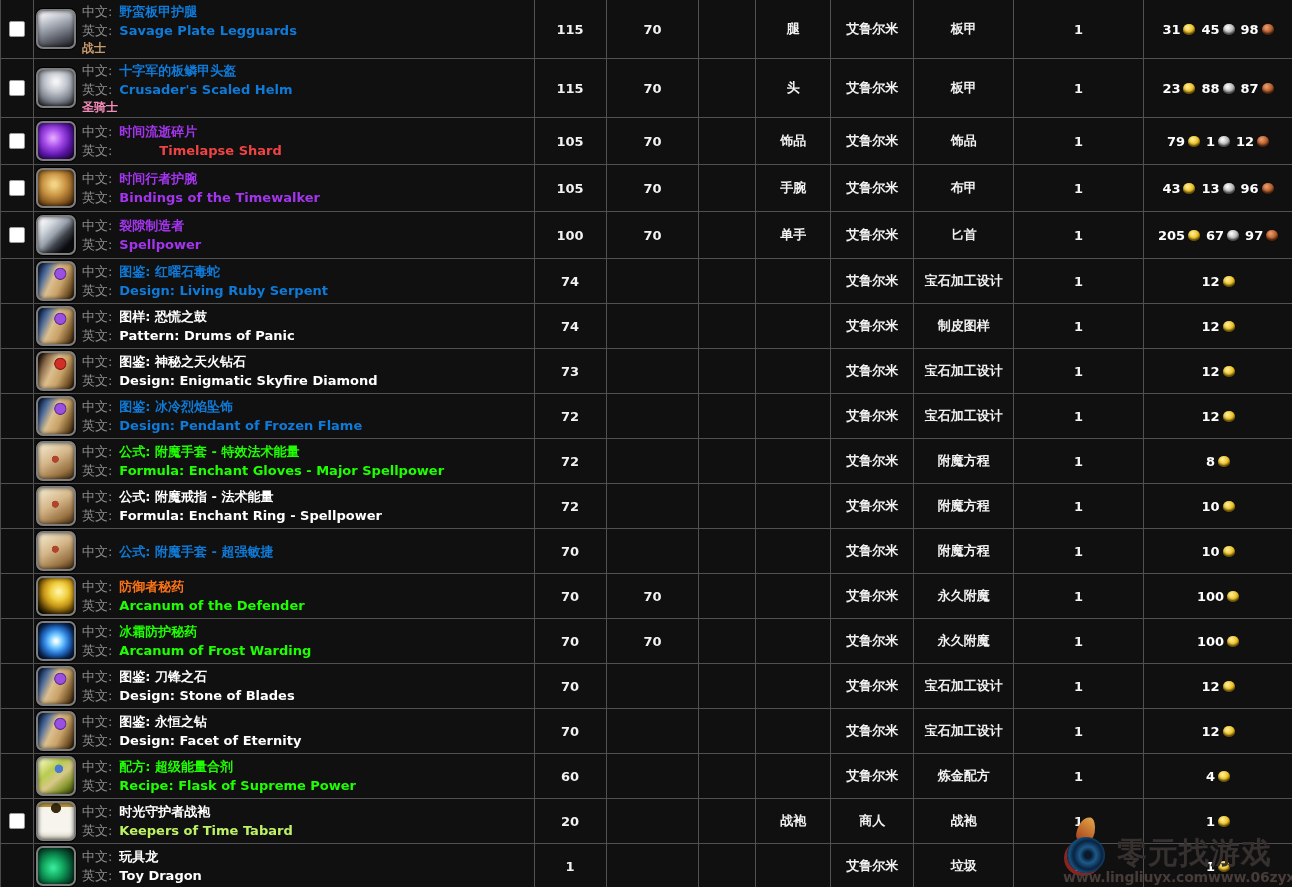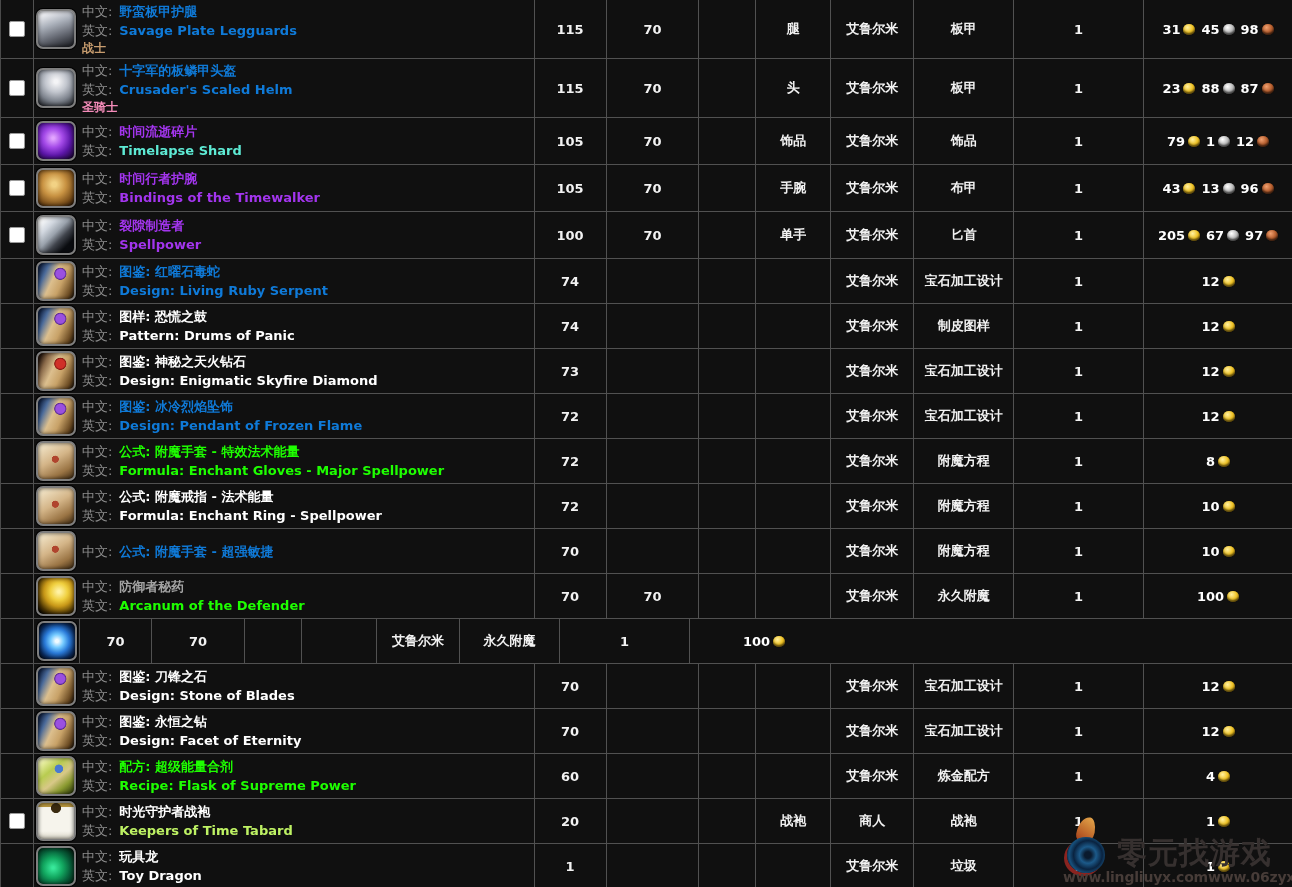--- a/index.html
+++ b/index.html
@@ -150,7 +150,7 @@
         <span class="lbl lbl-cn">中文:</span><span class="nm nm-cn" style="color: rgb(163, 53, 238);">时间流逝碎片</span>
       </div>
       <div class="nline">
-        <span class="lbl lbl-en">英文:</span><span class="nm nm-en" style="color: #5eead4;">Timelapse Shard</span>
+        <span class="lbl lbl-en">英文:</span><span class="nm nm-en" style="color: #ef4444; margin-left: 40px;">Timelapse Shard</span>
       </div>
 
     </div>

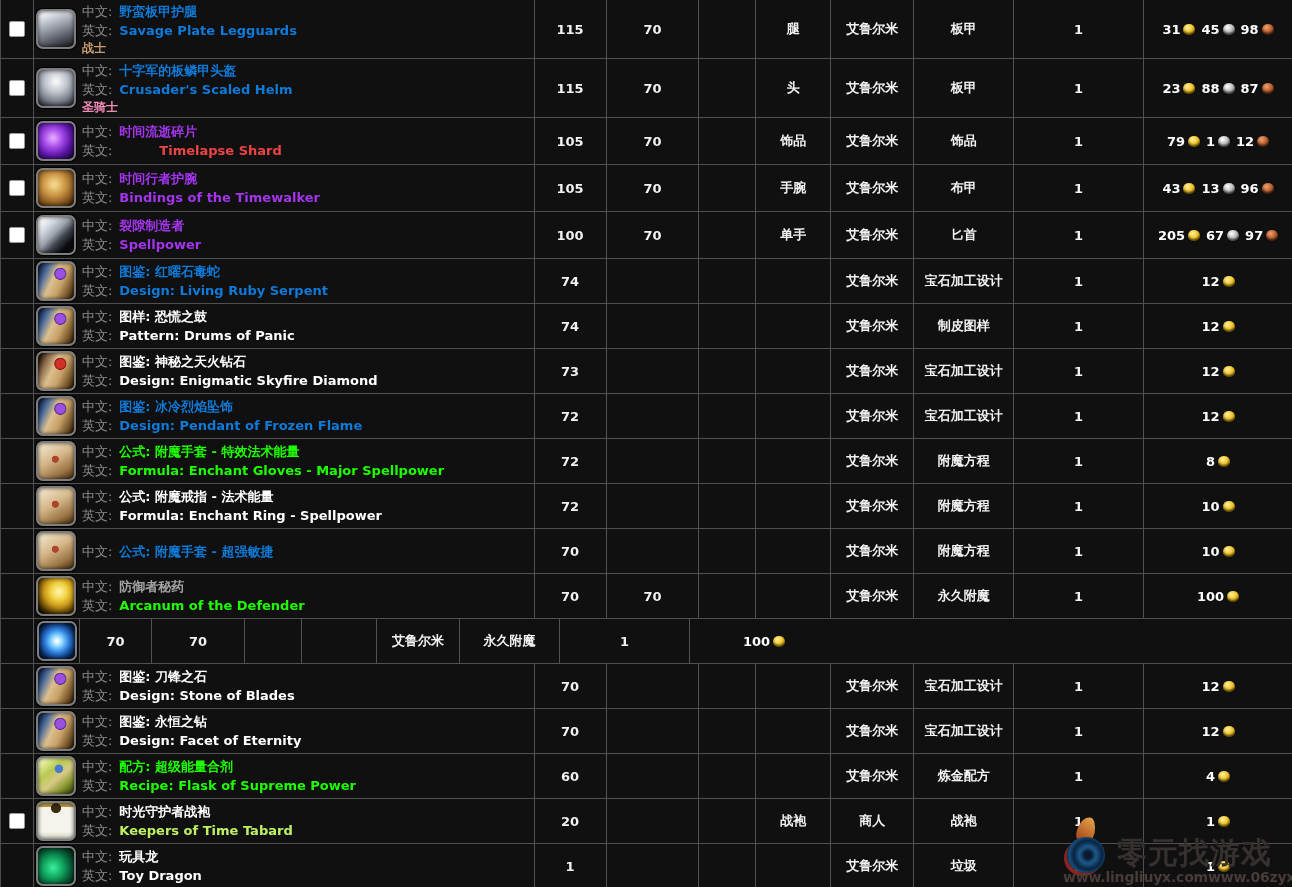--- a/index.html
+++ b/index.html
@@ -446,7 +446,7 @@
     </div>
     <div class="cell c-name">
       <div class="nline">
-        <span class="lbl lbl-cn">中文:</span><span class="nm nm-cn" style="color: #a3a3a3;">防御者秘药</span>
+        <span class="lbl lbl-cn">中文:</span><span class="nm nm-cn" style="color: #f97316;">防御者秘药</span>
       </div>
       <div class="nline">
         <span class="lbl lbl-en">英文:</span><span class="nm nm-en" style="color: rgb(30, 255, 0);">Arcanum of the Defender</span>

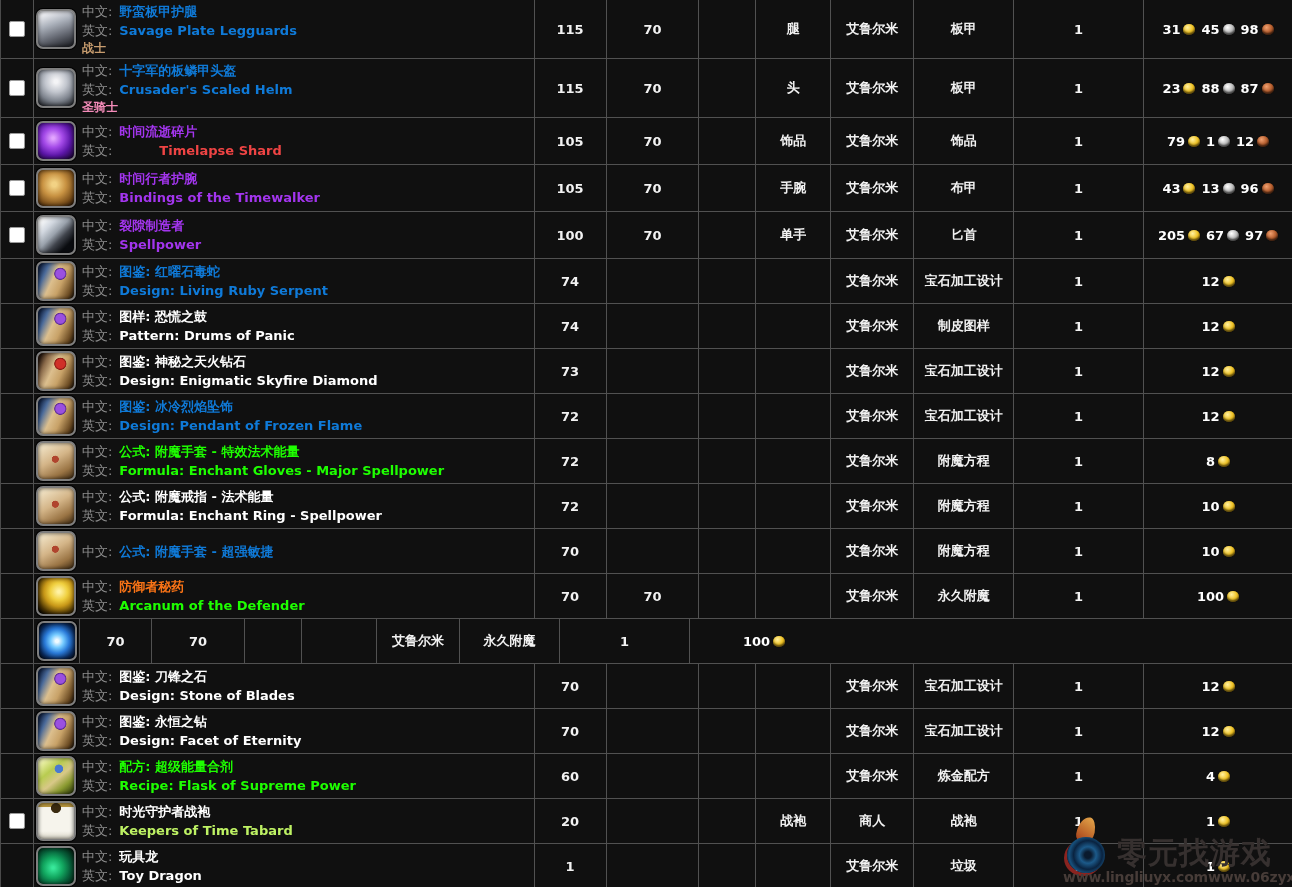--- a/index.html
+++ b/index.html
@@ -473,6 +473,15 @@
     <div class="cell c-icon">
       <span class="item-icon ic-arcanum-frost"></span>
     </div>
+    <div class="cell c-name">
+      <div class="nline">
+        <span class="lbl lbl-cn">中文:</span><span class="nm nm-cn" style="color: rgb(30, 255, 0);">冰霜防护秘药</span>
+      </div>
+      <div class="nline">
+        <span class="lbl lbl-en">英文:</span><span class="nm nm-en" style="color: rgb(30, 255, 0);">Arcanum of Frost Warding</span>
+      </div>
+
+    </div>
     <div class="cell c-ilvl numv v-ilvl">70</div>
     <div class="cell c-req numv v-req">70</div>
     <div class="cell c-x"></div>

